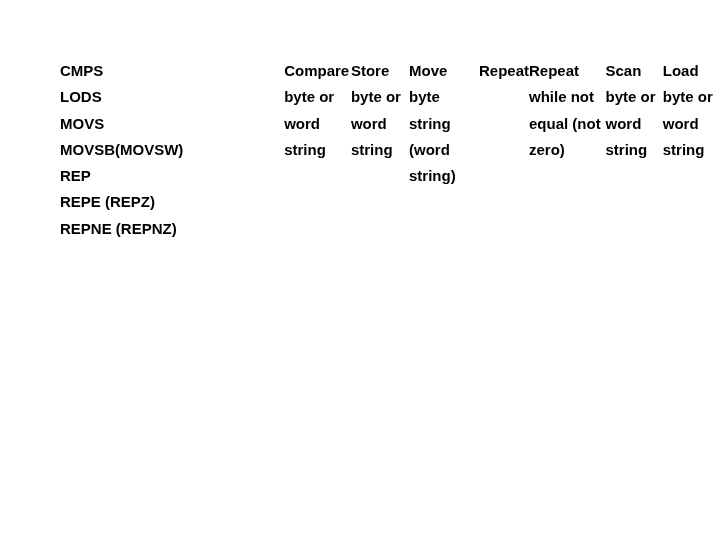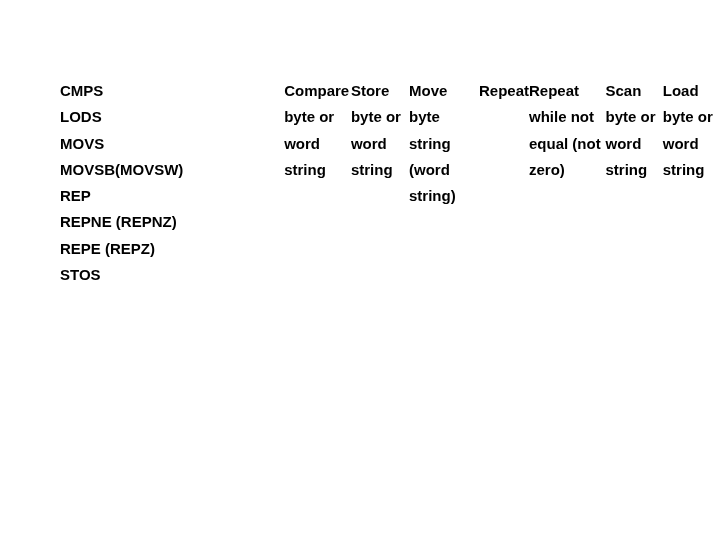--- a/index.html
+++ b/index.html
@@ -20,7 +20,7 @@
       display: flex;
       flex-direction: column;
       align-items: center;
-      padding-top: 48px;
+      padding-top: 28px;
     }
     .main-title {
       font-size: 32px;

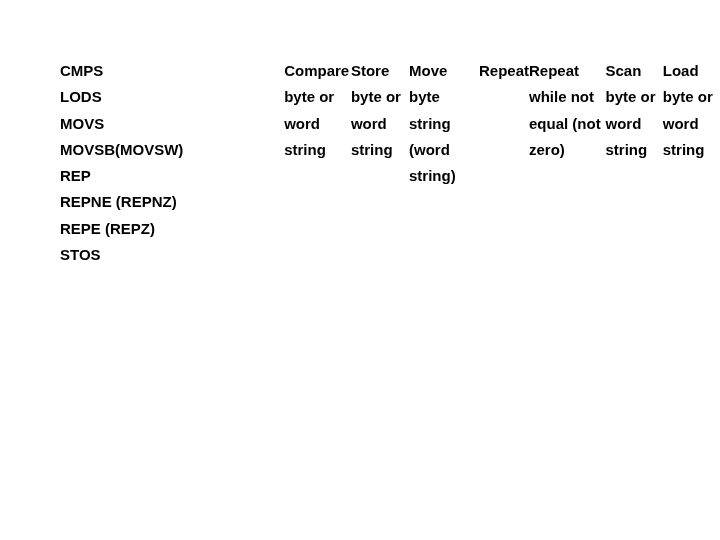--- a/index.html
+++ b/index.html
@@ -77,8 +77,8 @@
         <div class="row-item">MOVS</div>
         <div class="row-item">MOVSB(MOVSW)</div>
         <div class="row-item">REP</div>
+        <div class="row-item">REPE  (REPZ)</div>
         <div class="row-item">REPNE  (REPNZ)</div>
-        <div class="row-item">REPE  (REPZ)</div>
         <div class="row-item">STOS</div>
       </div>
     <div class="right-col">

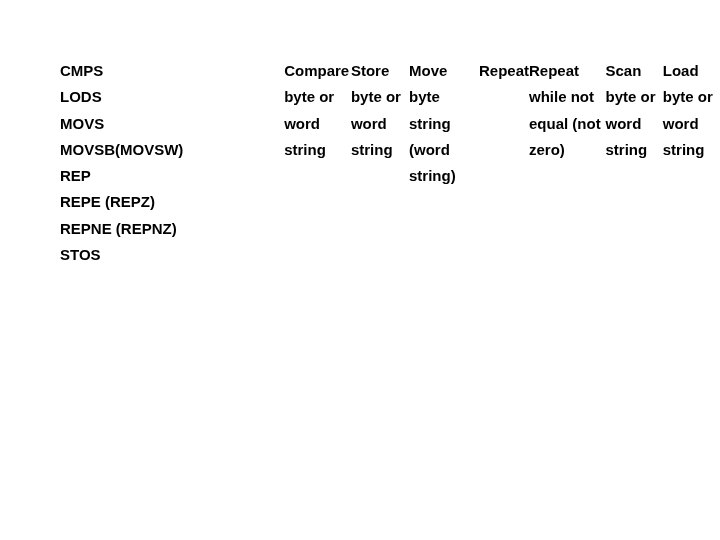--- a/index.html
+++ b/index.html
@@ -79,7 +79,6 @@
         <div class="row-item">REP</div>
         <div class="row-item">REPE  (REPZ)</div>
         <div class="row-item">REPNE  (REPNZ)</div>
-        <div class="row-item">STOS</div>
       </div>
     <div class="right-col">
 

